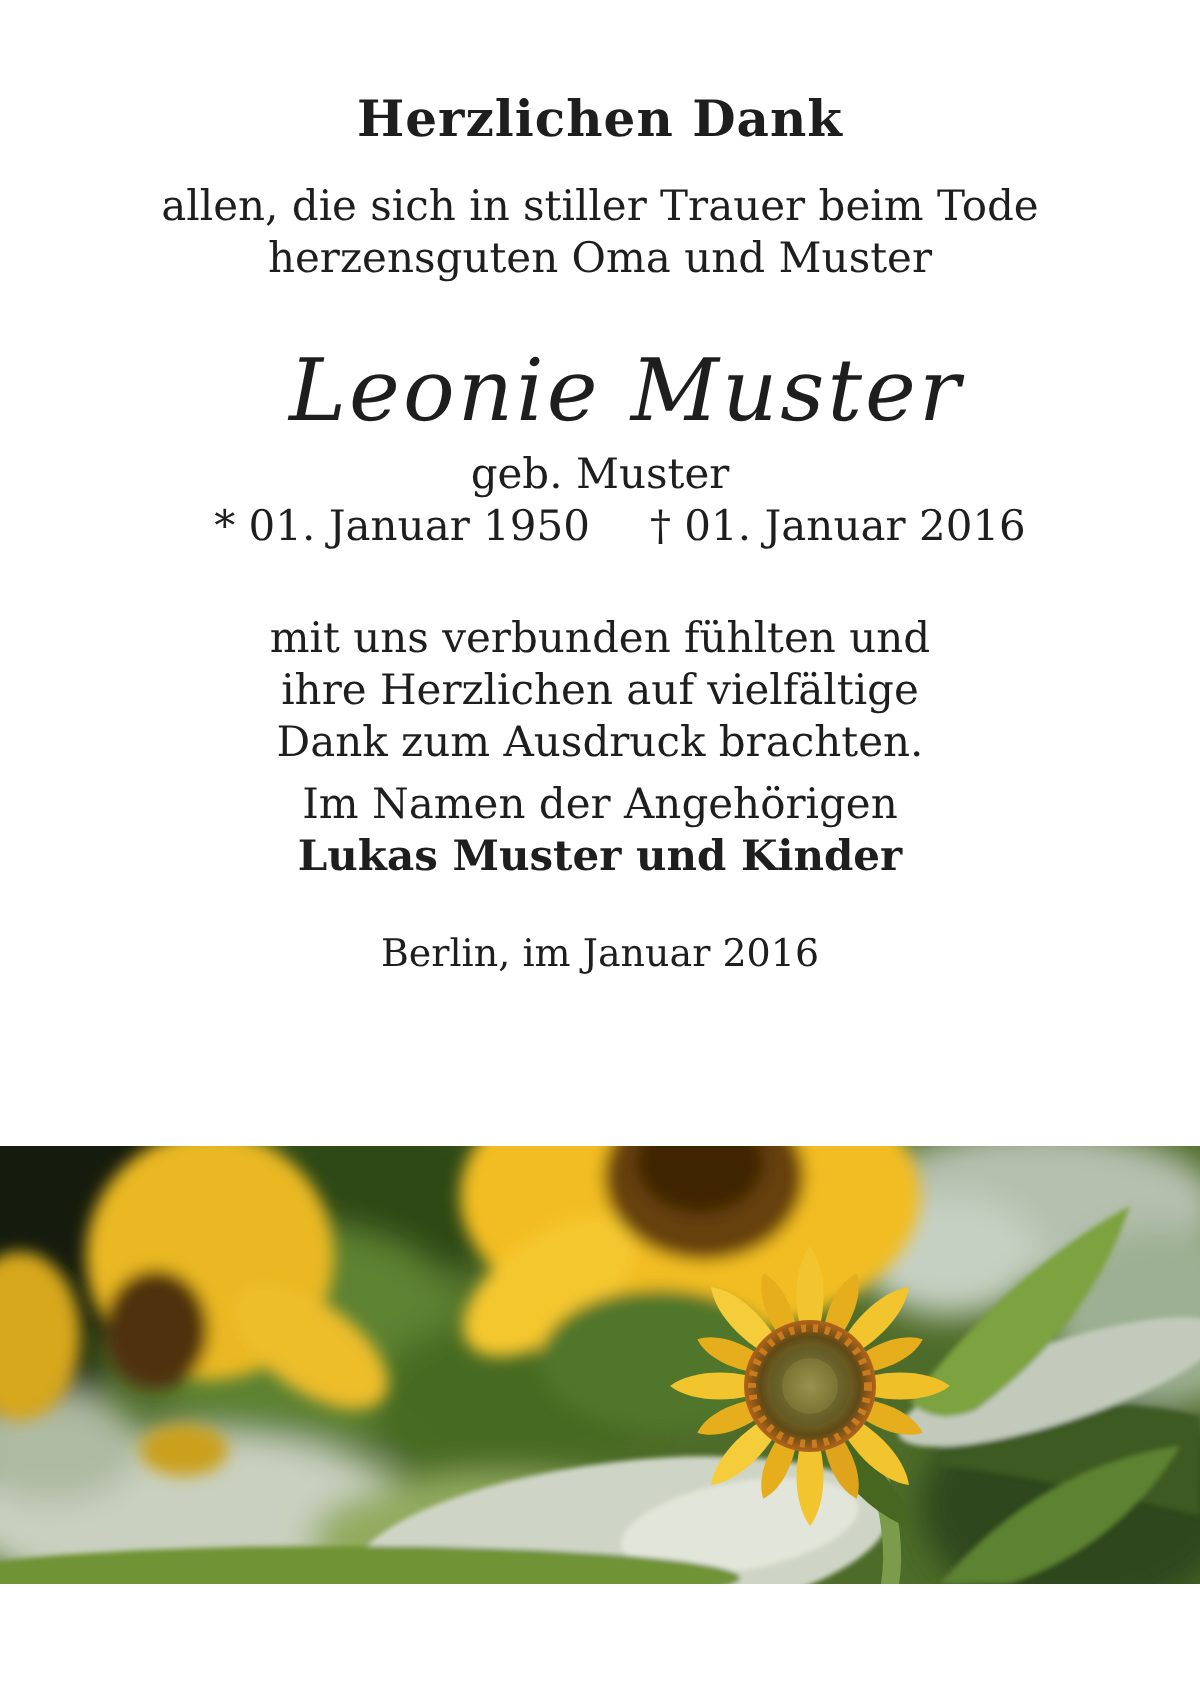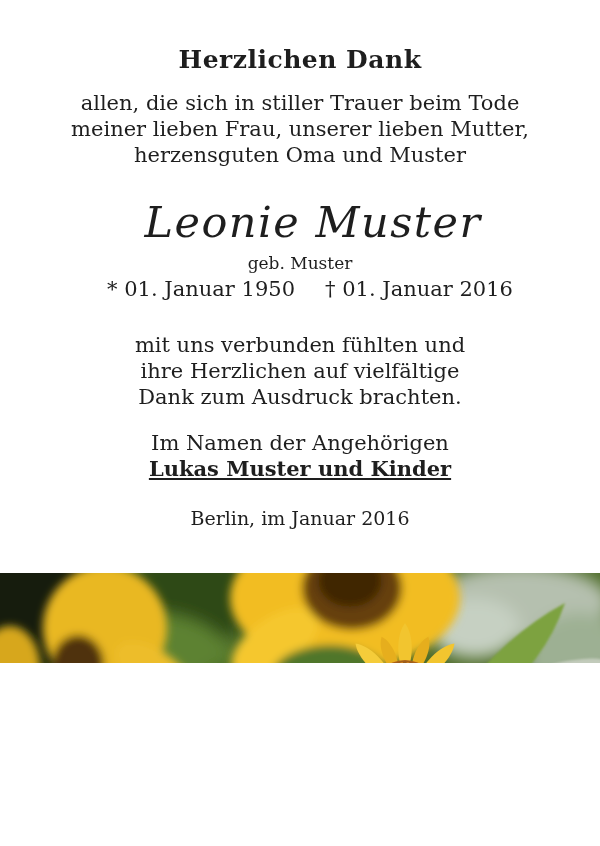--- a/index.html
+++ b/index.html
@@ -10,7 +10,7 @@
   .page {
     position: relative;
     width: 600px;
-    height: 663px;
+    height: 846px;
     background: #ffffff;
     overflow: hidden;
     font-family: "DejaVu Serif", "Liberation Serif", serif;

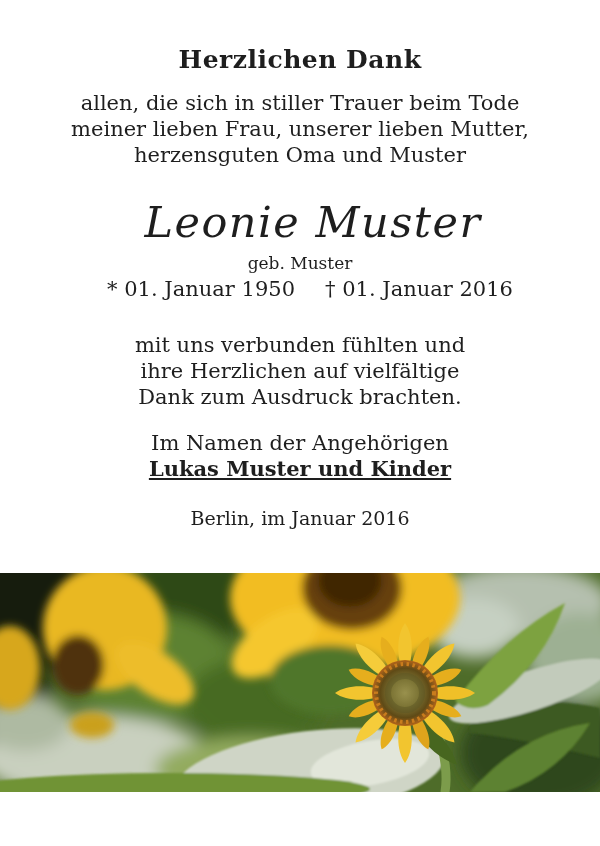--- a/index.html
+++ b/index.html
@@ -84,7 +84,6 @@
 
     <p class="para intro">
       <span class="line">allen, die sich in stiller Trauer beim Tode</span>
-      <span class="line">meiner lieben Frau, unserer lieben Mutter,</span>
       <span class="line">herzensguten Oma und Muster</span>
     </p>
 

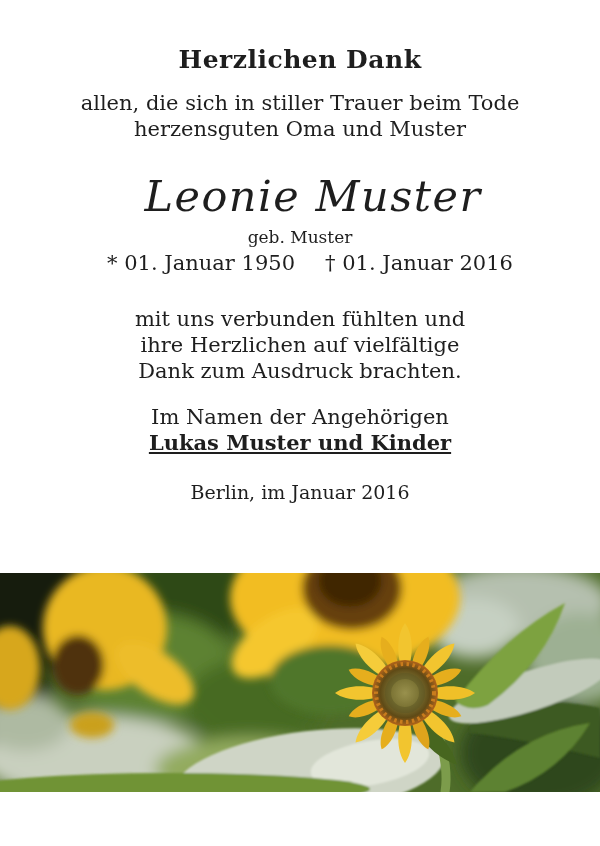--- a/index.html
+++ b/index.html
@@ -45,7 +45,7 @@
     padding-left: 26px;
   }
   .maiden {
-    font-size: 17px;
+    font-size: 21px;
     line-height: 26px;
   }
   .dates {

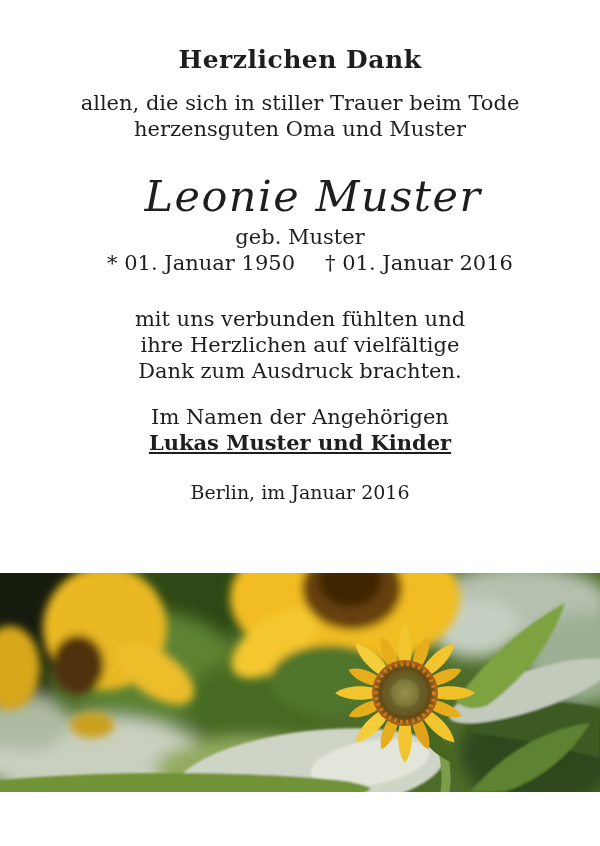--- a/index.html
+++ b/index.html
@@ -57,7 +57,7 @@
     margin-left: 20px;
   }
   .body-para { margin-top: 30px; }
-  .closing { margin-top: 20px; }
+  .closing { margin-top: 5px; }
   .closing .family { font-weight: bold; text-decoration: underline; }
   .place-date {
     margin-top: 23px;

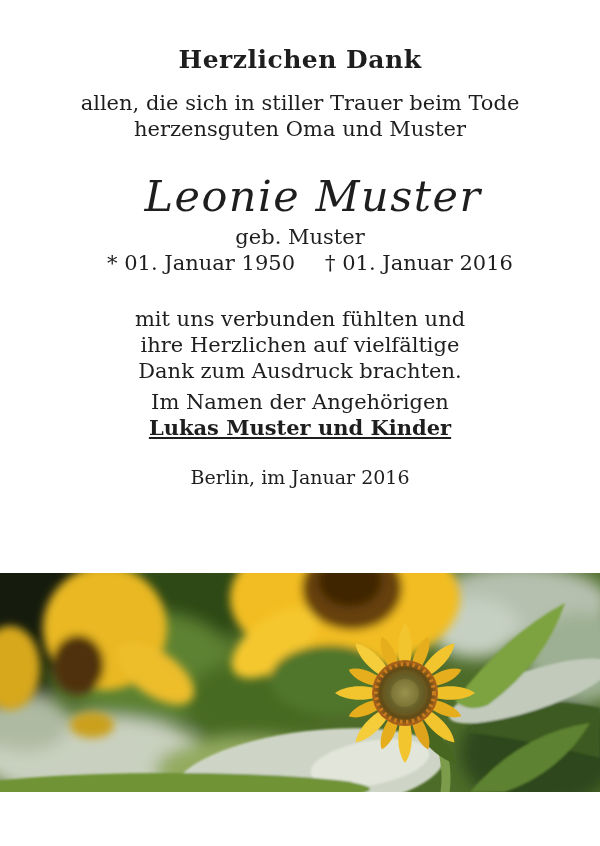--- a/index.html
+++ b/index.html
@@ -58,7 +58,7 @@
   }
   .body-para { margin-top: 30px; }
   .closing { margin-top: 5px; }
-  .closing .family { font-weight: bold; text-decoration: underline; }
+  .closing .family { font-weight: bold; }
   .place-date {
     margin-top: 23px;
     font-size: 19px;

